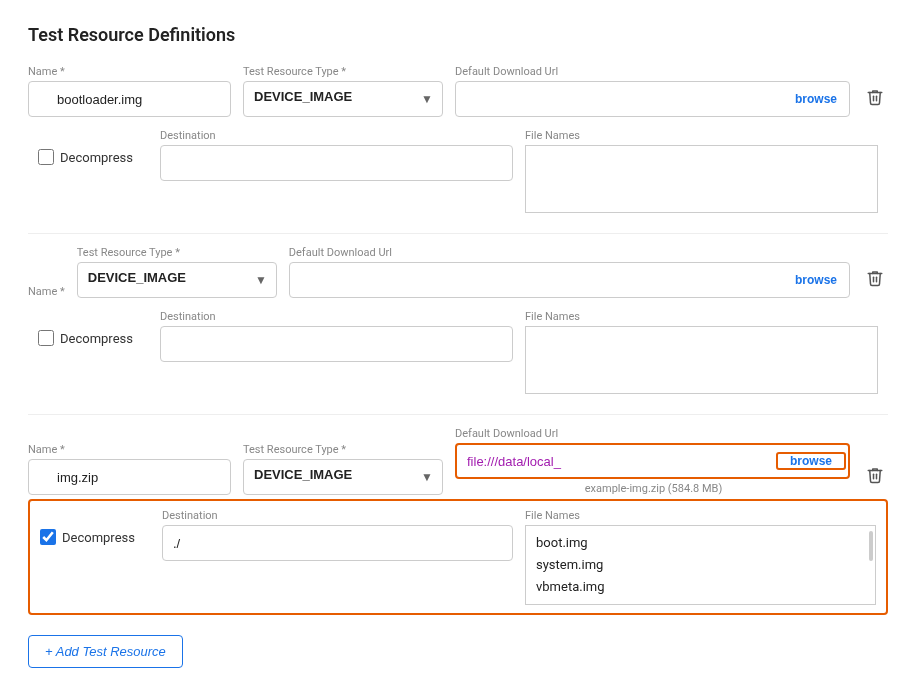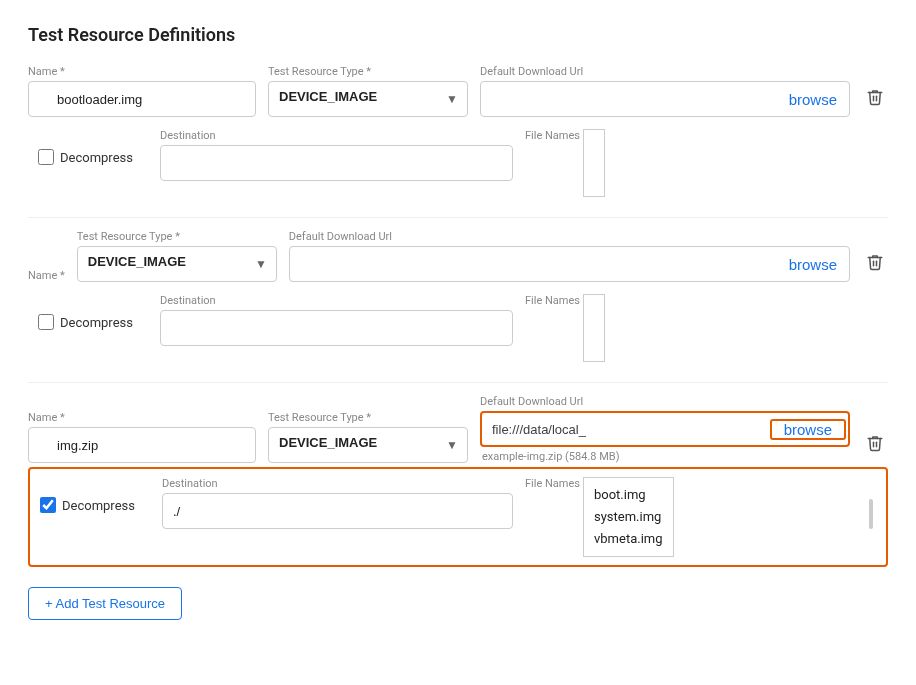--- a/index.html
+++ b/index.html
@@ -46,7 +46,7 @@
       height: 36px;
       outline: none;
     }
-    .name-field { width: 228px; padding-left: 28px; }
+    .name-field { width: 203px; padding-left: 28px; }
     .type-field-wrap { width: 200px; position: relative; }
     .type-select {
       width: 200px;

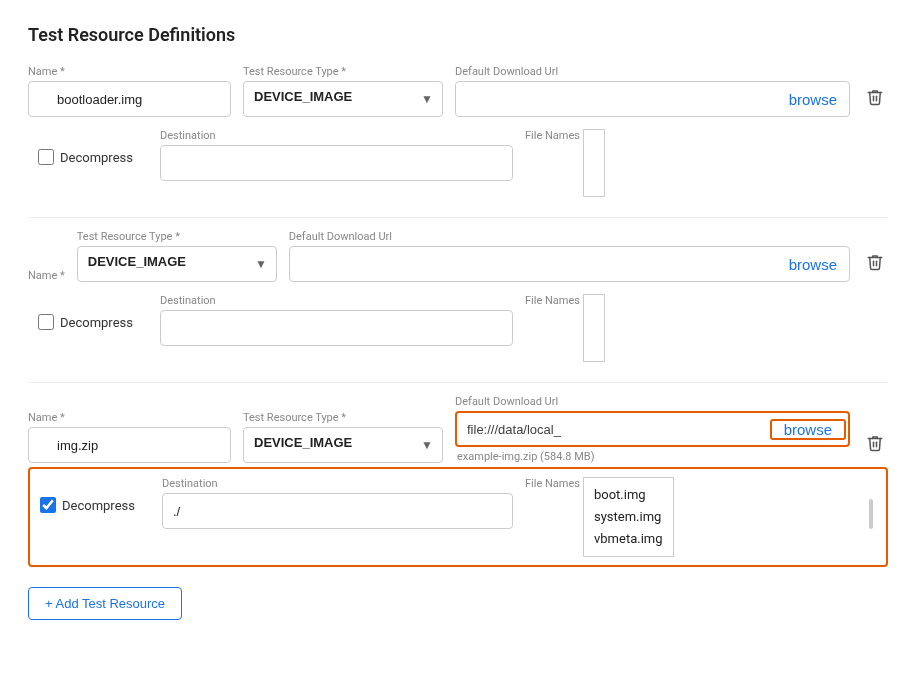--- a/index.html
+++ b/index.html
@@ -102,10 +102,10 @@
       background: none;
       border: none;
       padding: 0 12px;
-      font-size: 15px;
+      font-size: 12px;
       cursor: pointer;
       white-space: nowrap;
-      font-weight: 400;
+      font-weight: 700;
     }
     .browse-btn.highlighted {
       border: 2px solid #e65c00;

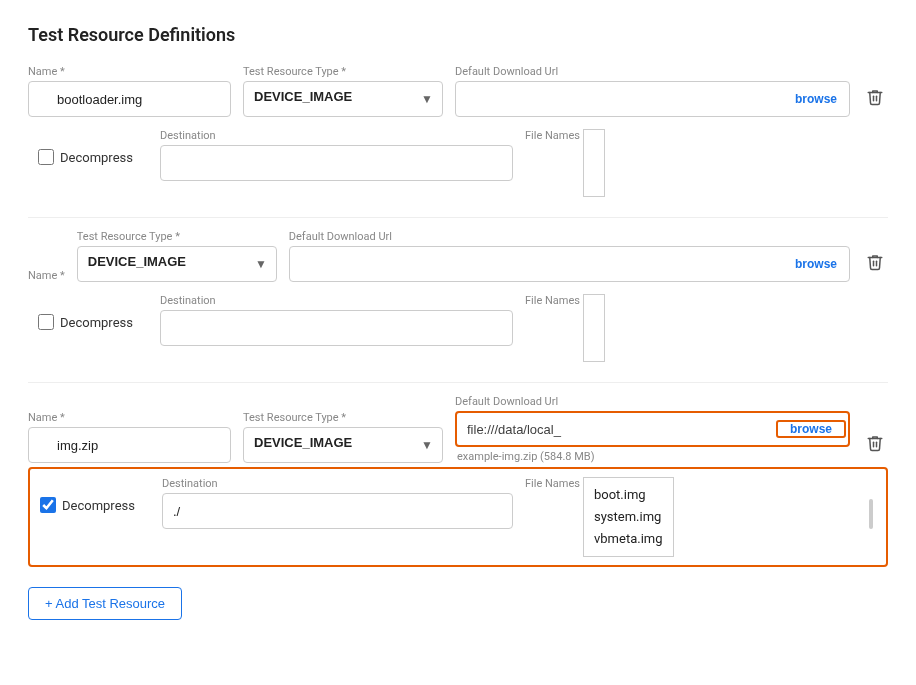--- a/index.html
+++ b/index.html
@@ -173,7 +173,7 @@
     }
     .filenames-wrap {
       display: flex;
-      flex-direction: row;
+      flex-direction: column;
       gap: 3px;
       flex: 1;
       position: relative;

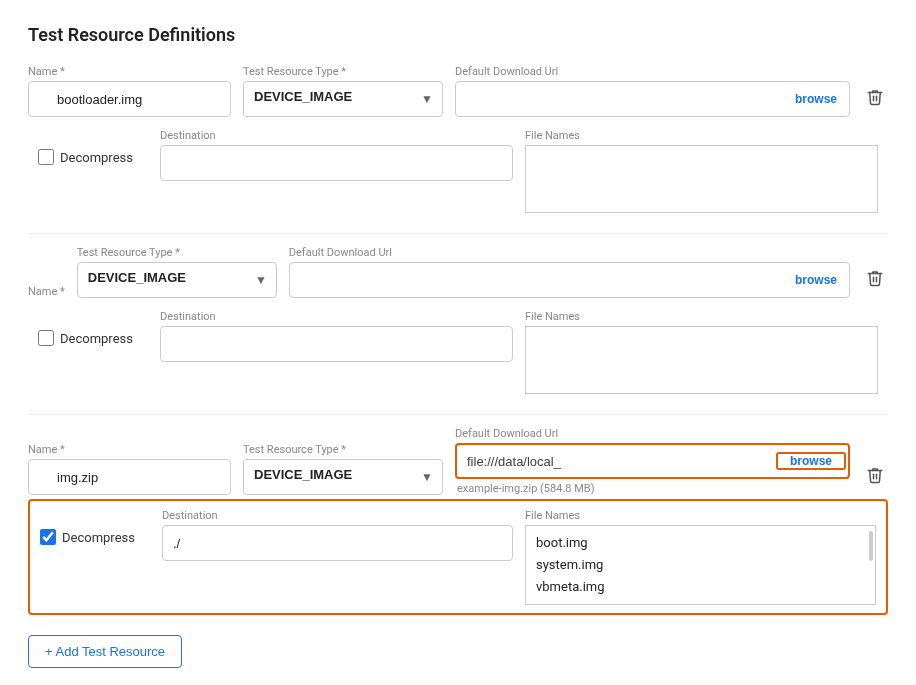--- a/index.html
+++ b/index.html
@@ -94,7 +94,7 @@
       border: none;
       padding: 6px 10px;
       font-size: 13px;
-      color: #404040;
+      color: #a21caf;
       outline: none;
     }
     .browse-btn {

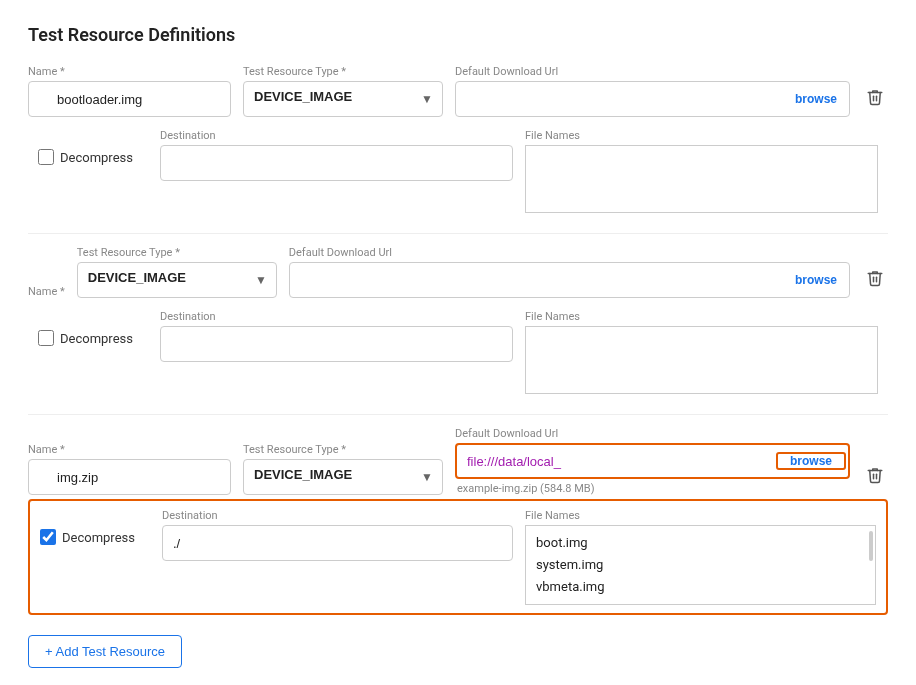--- a/index.html
+++ b/index.html
@@ -125,6 +125,7 @@
       font-size: 11px;
       color: #888;
       padding-left: 2px;
+      text-align: center;
     }
     .decompress-row {
       display: flex;

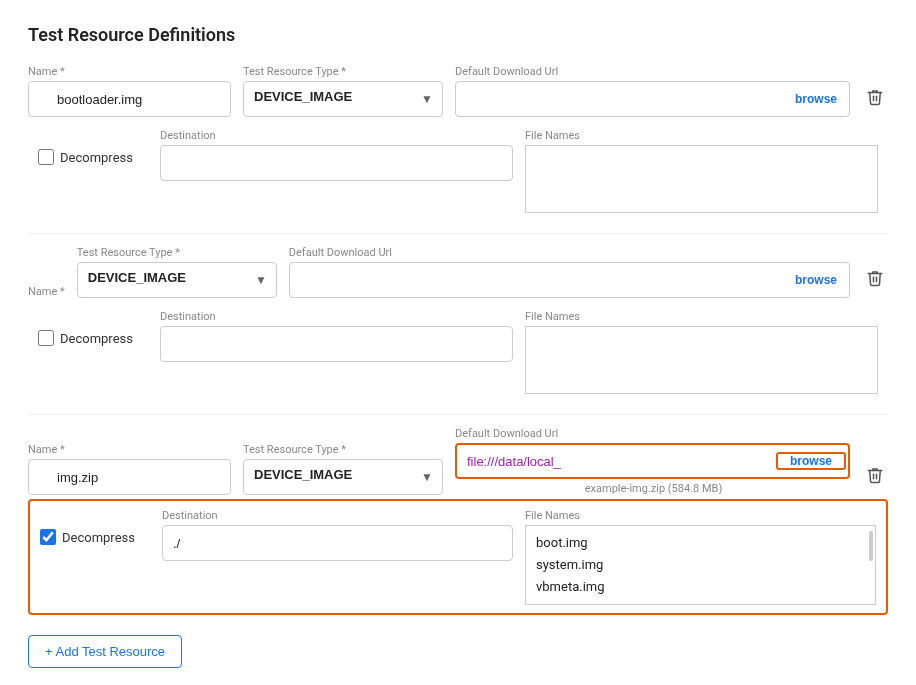--- a/index.html
+++ b/index.html
@@ -211,6 +211,7 @@
       cursor: pointer;
       font-weight: 500;
       margin-top: 8px;
+      font-style: italic;
     }
     .divider {
       height: 1px;

